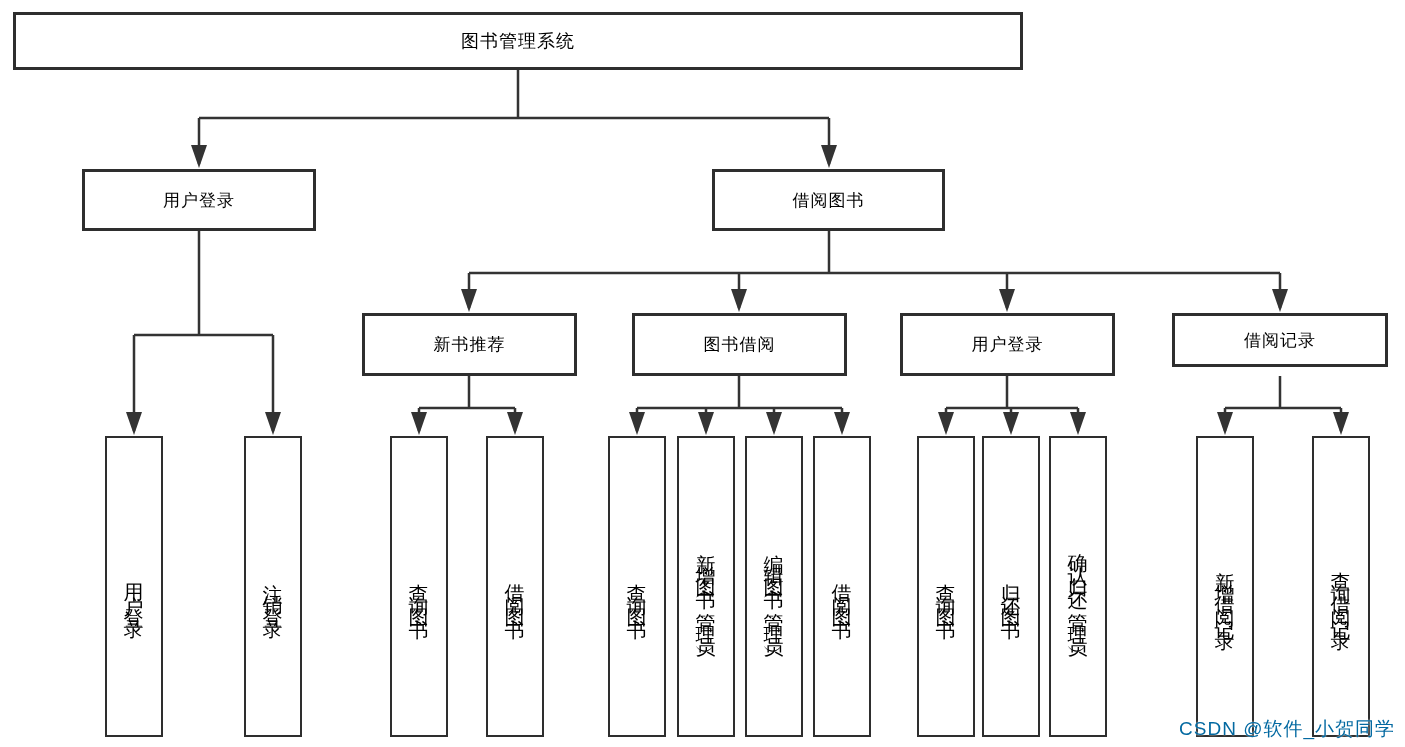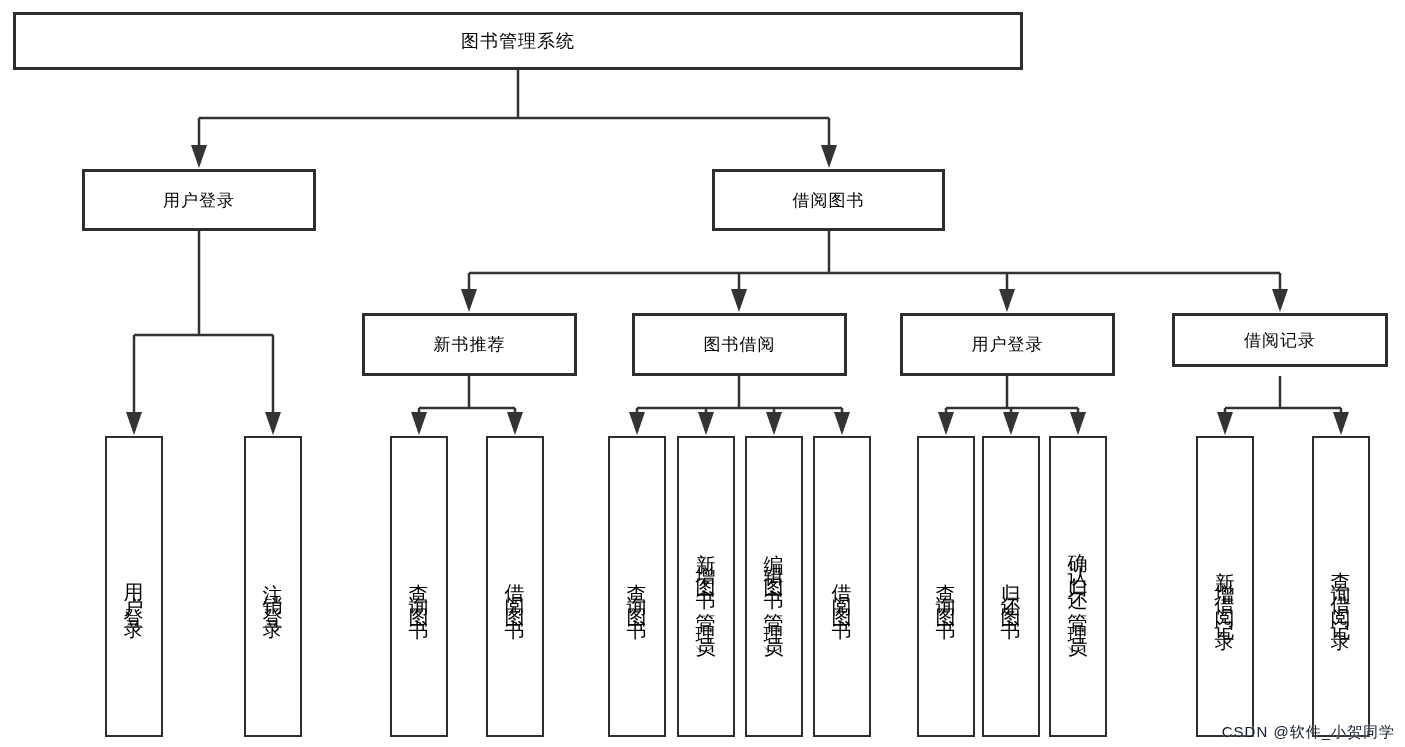--- a/index.html
+++ b/index.html
@@ -34,8 +34,8 @@
   .watermark{
     position:absolute;
     right:10px;bottom:5px;
-    font-size:15px;
-    color:#0f172a;
+    font-size:19px;
+    color:#0369a1;
     letter-spacing:1px;
     z-index:3;
     text-shadow:0 0 2px #ffffff;

